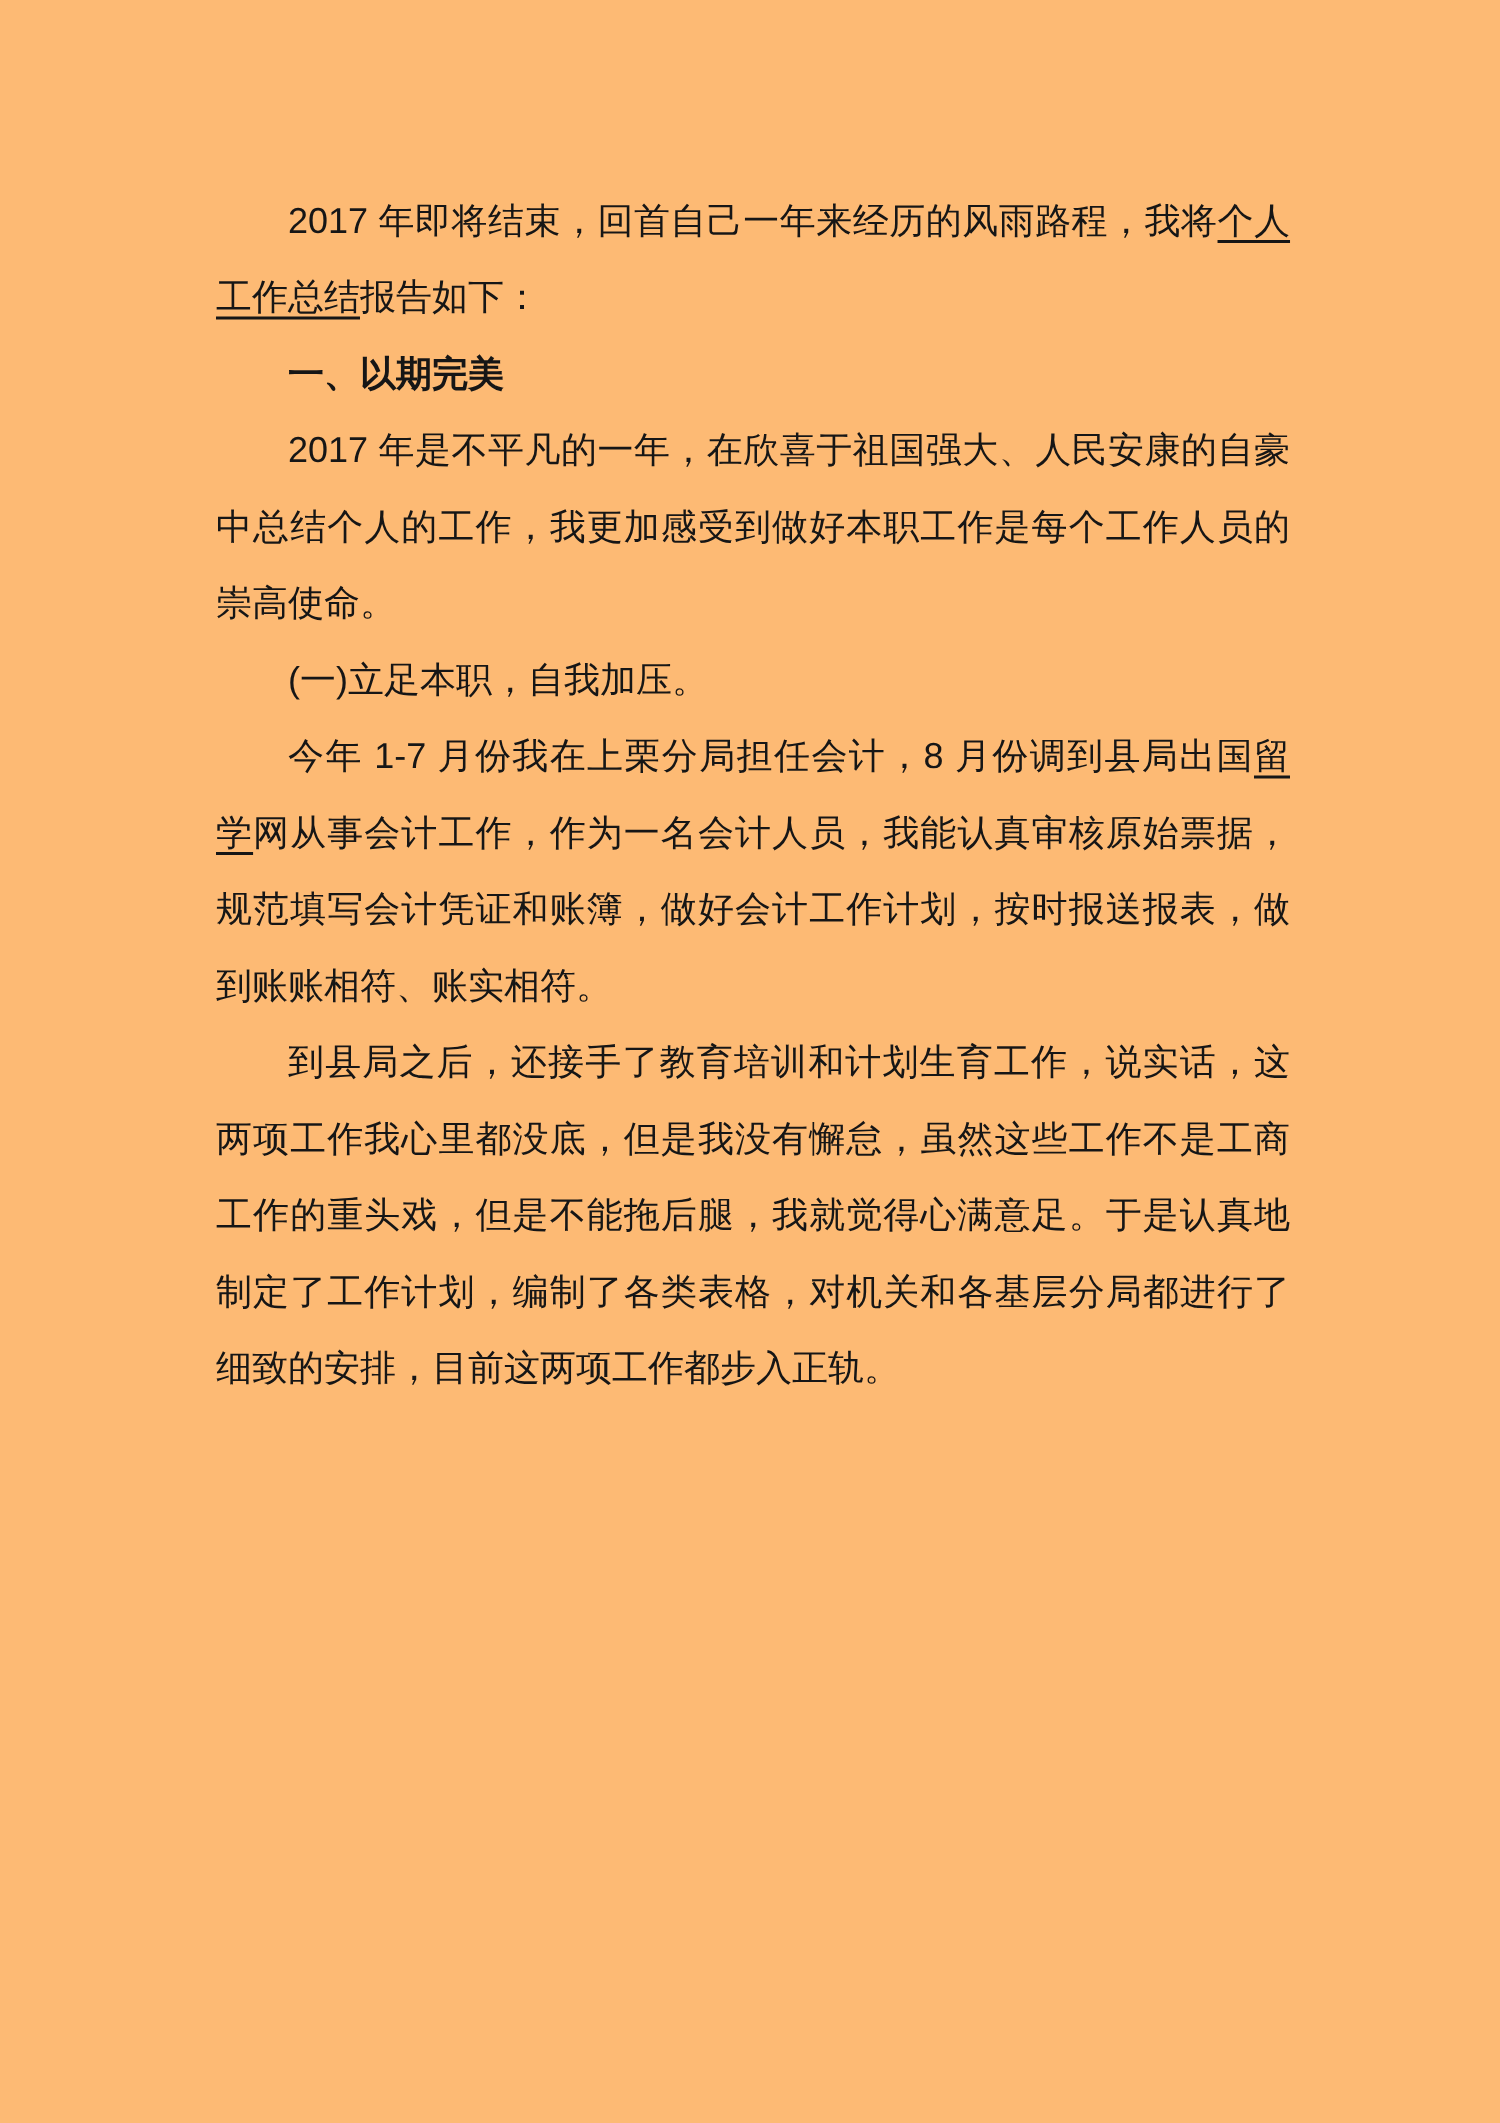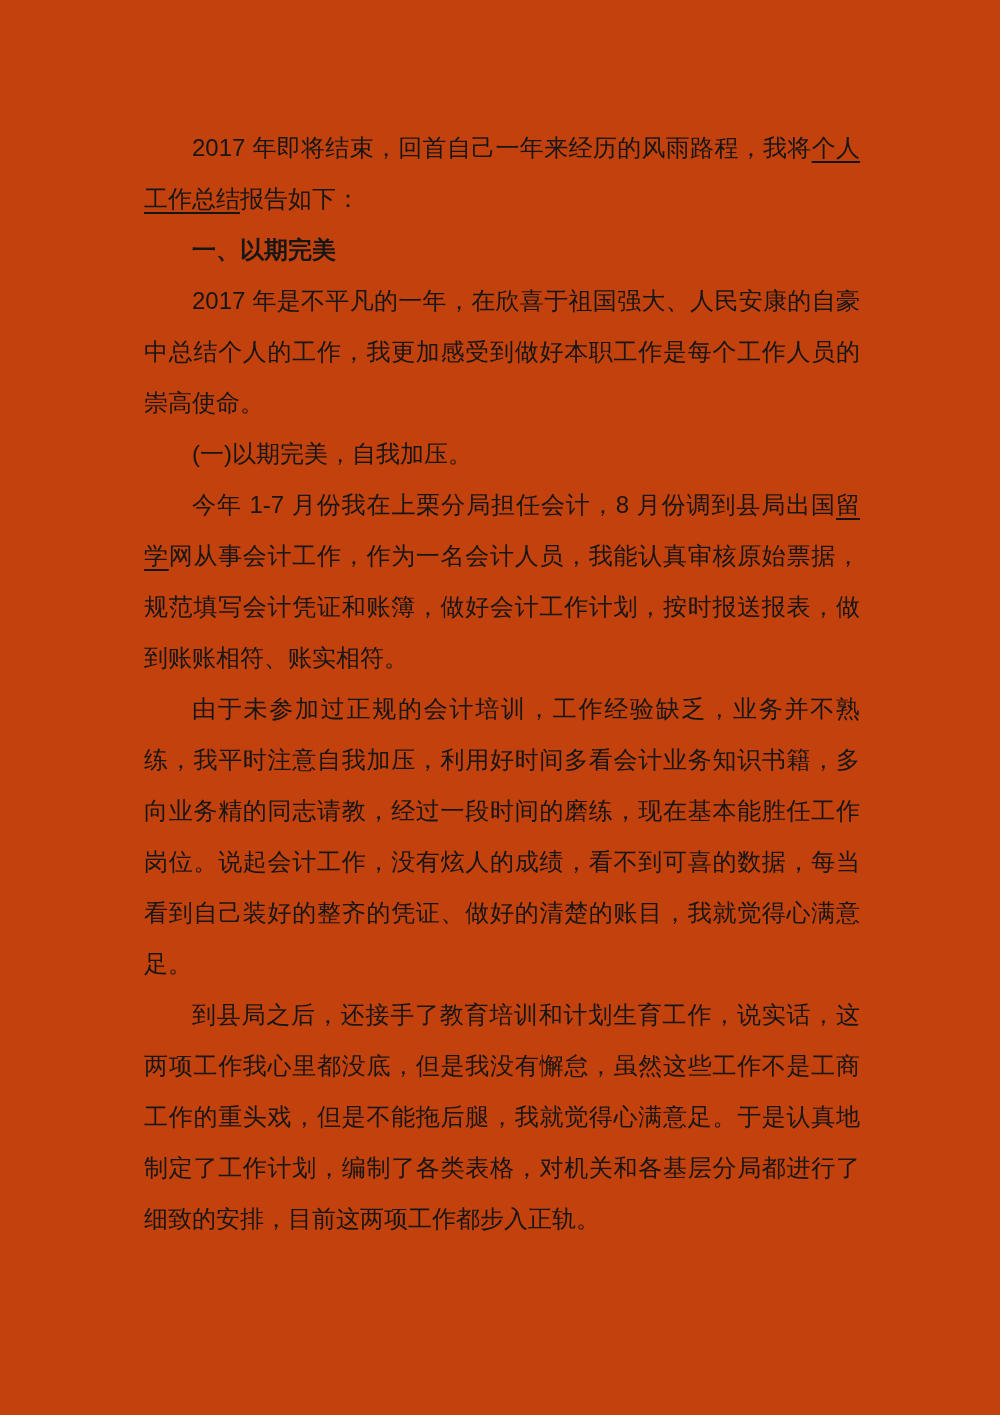--- a/index.html
+++ b/index.html
@@ -20,7 +20,7 @@
     top: 0;
     width: 1000px;
     height: 1415px;
-    background: #c2410c;
+    background: #fdba74;
     text-decoration: underline;
   }
   .doc-body {

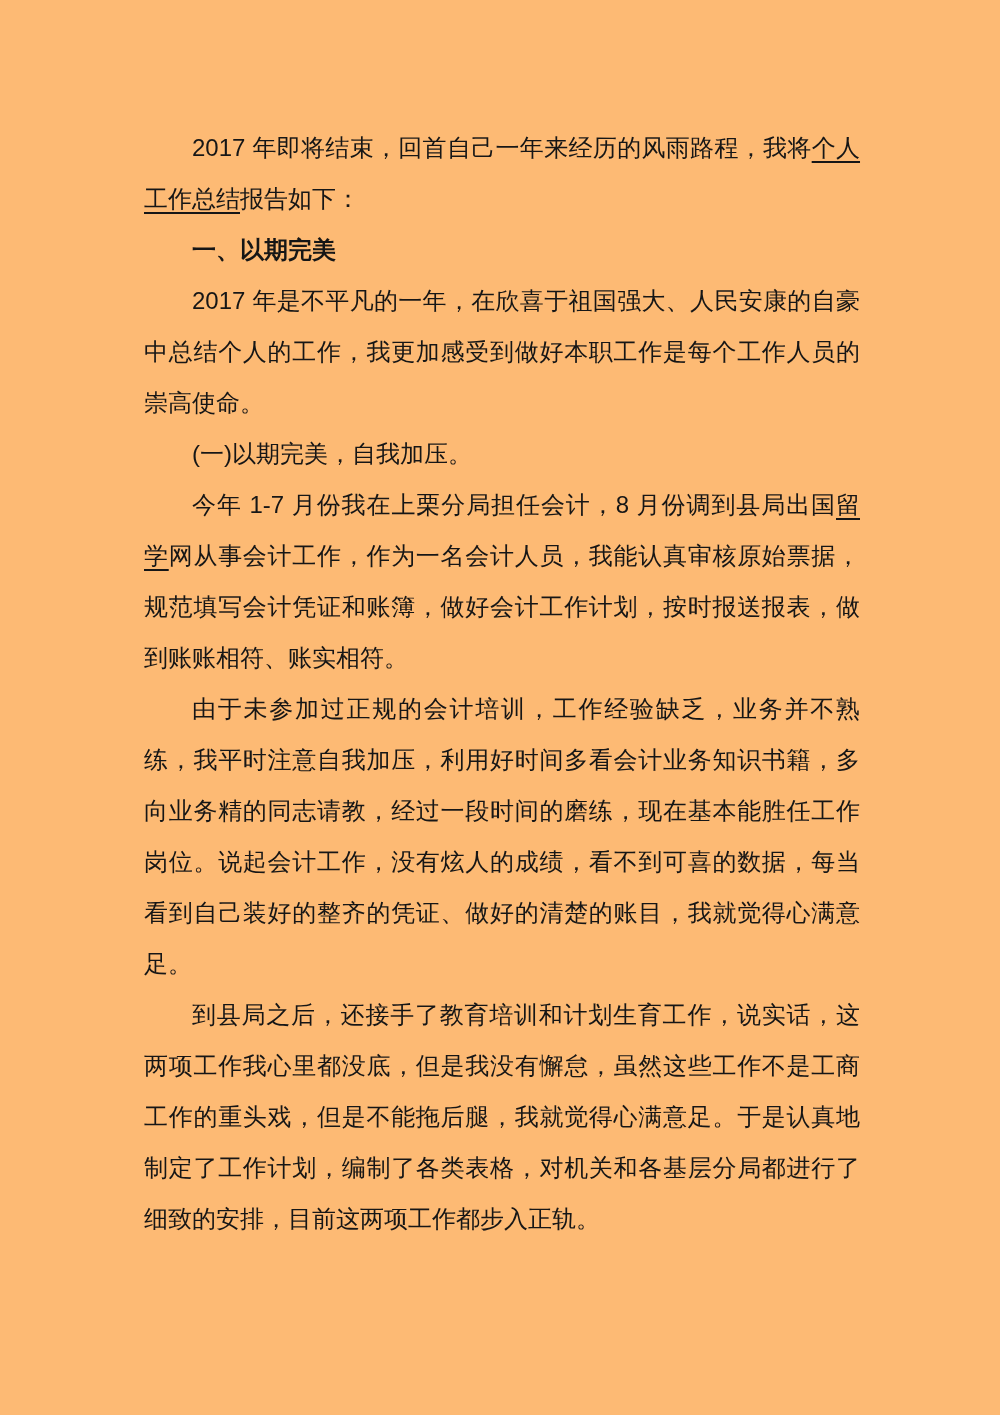--- a/index.html
+++ b/index.html
@@ -57,7 +57,7 @@
       <p class="para"><span class="run">2017 年即将结束，回首自己一年来经历的风雨路程，我将</span><span class="run-underline">个人工作总结</span><span class="run">报告如下：</span></p>
       <p class="para heading"><span class="run">一、以期完美</span></p>
       <p class="para"><span class="run">2017 年是不平凡的一年，在欣喜于祖国强大、人民安康的自豪中总结个人的工作，我更加感受到做好本职工作是每个工作人员的崇高使命。</span></p>
-      <p class="para"><span class="run">(一)以期完美，自我加压。</span></p>
+      <p class="para"><span class="run">(一)立足本职，自我加压。</span></p>
       <p class="para"><span class="run">今年 1-7 月份我在上栗分局担任会计，8 月份调到县局出国</span><span class="run-underline">留学</span><span class="run">网从事会计工作，作为一名会计人员，我能认真审核原始票据，规范填写会计凭证和账簿，做好会计工作计划，按时报送报表，做到账账相符、账实相符。</span></p>
       <p class="para"><span class="run">由于未参加过正规的会计培训，工作经验缺乏，业务并不熟练，我平时注意自我加压，利用好时间多看会计业务知识书籍，多向业务精的同志请教，经过一段时间的磨练，现在基本能胜任工作岗位。说起会计工作，没有炫人的成绩，看不到可喜的数据，每当看到自己装好的整齐的凭证、做好的清楚的账目，我就觉得心满意足。</span></p>
       <p class="para"><span class="run">到县局之后，还接手了教育培训和计划生育工作，说实话，这两项工作我心里都没底，但是我没有懈怠，虽然这些工作不是工商工作的重头戏，但是不能拖后腿，我就觉得心满意足。于是认真地制定了工作计划，编制了各类表格，对机关和各基层分局都进行了细致的安排，目前这两项工作都步入正轨。</span></p>

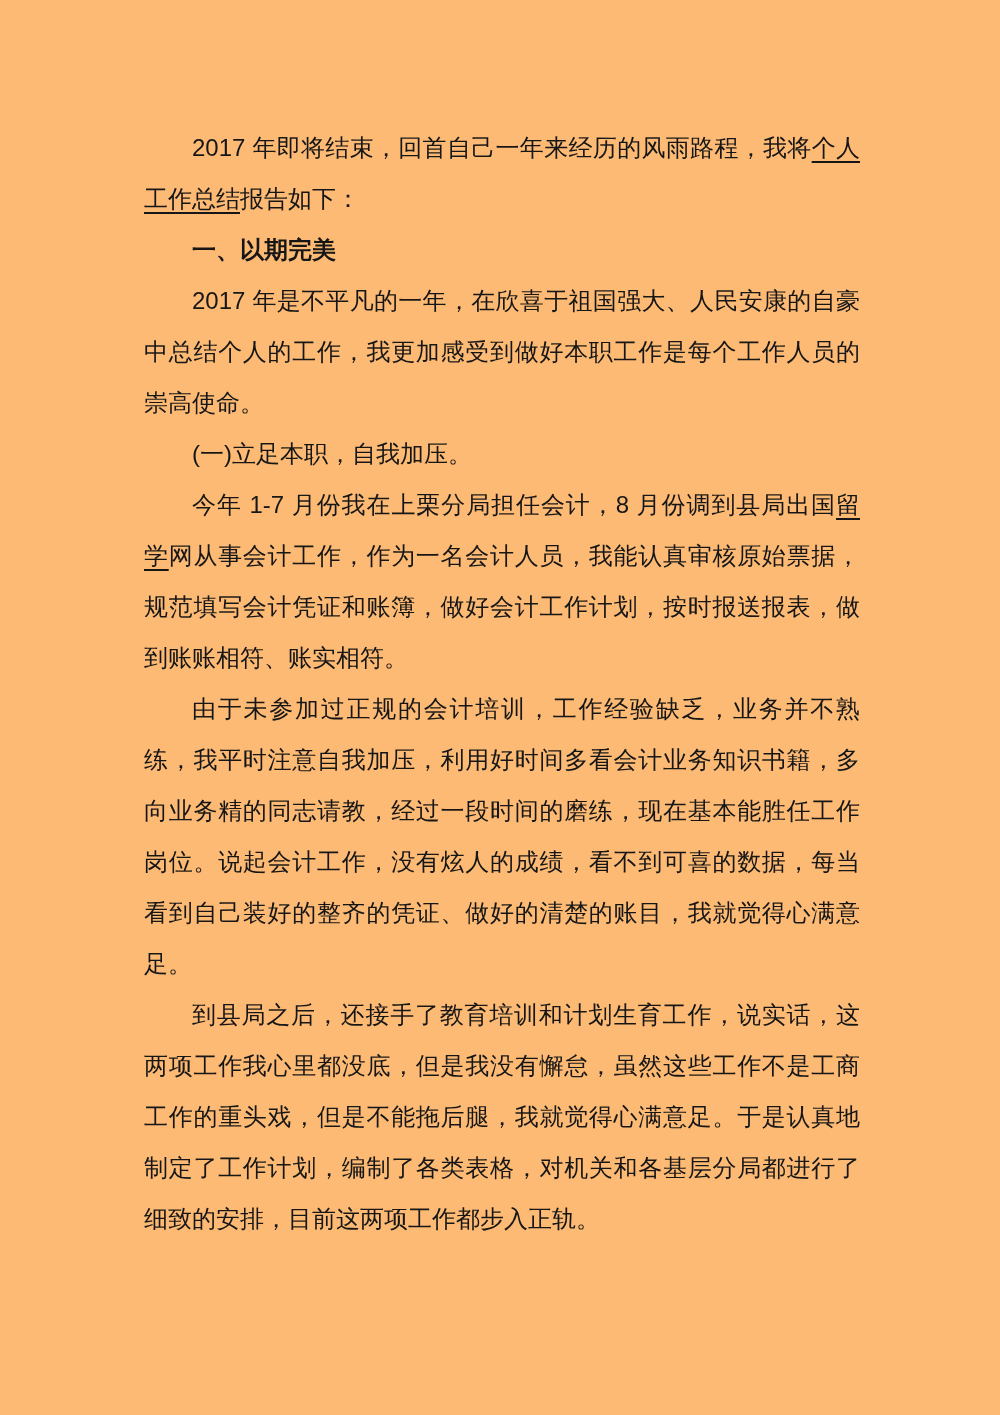--- a/index.html
+++ b/index.html
@@ -59,7 +59,6 @@
       <p class="para"><span class="run">2017 年是不平凡的一年，在欣喜于祖国强大、人民安康的自豪中总结个人的工作，我更加感受到做好本职工作是每个工作人员的崇高使命。</span></p>
       <p class="para"><span class="run">(一)立足本职，自我加压。</span></p>
       <p class="para"><span class="run">今年 1-7 月份我在上栗分局担任会计，8 月份调到县局出国</span><span class="run-underline">留学</span><span class="run">网从事会计工作，作为一名会计人员，我能认真审核原始票据，规范填写会计凭证和账簿，做好会计工作计划，按时报送报表，做到账账相符、账实相符。</span></p>
-      <p class="para"><span class="run">由于未参加过正规的会计培训，工作经验缺乏，业务并不熟练，我平时注意自我加压，利用好时间多看会计业务知识书籍，多向业务精的同志请教，经过一段时间的磨练，现在基本能胜任工作岗位。说起会计工作，没有炫人的成绩，看不到可喜的数据，每当看到自己装好的整齐的凭证、做好的清楚的账目，我就觉得心满意足。</span></p>
       <p class="para"><span class="run">到县局之后，还接手了教育培训和计划生育工作，说实话，这两项工作我心里都没底，但是我没有懈怠，虽然这些工作不是工商工作的重头戏，但是不能拖后腿，我就觉得心满意足。于是认真地制定了工作计划，编制了各类表格，对机关和各基层分局都进行了细致的安排，目前这两项工作都步入正轨。</span></p>
     </div>
 </div>

